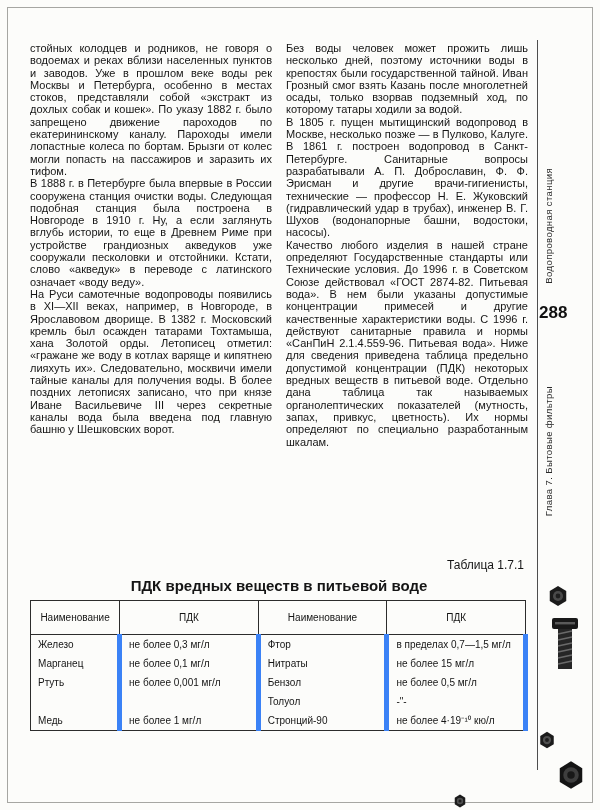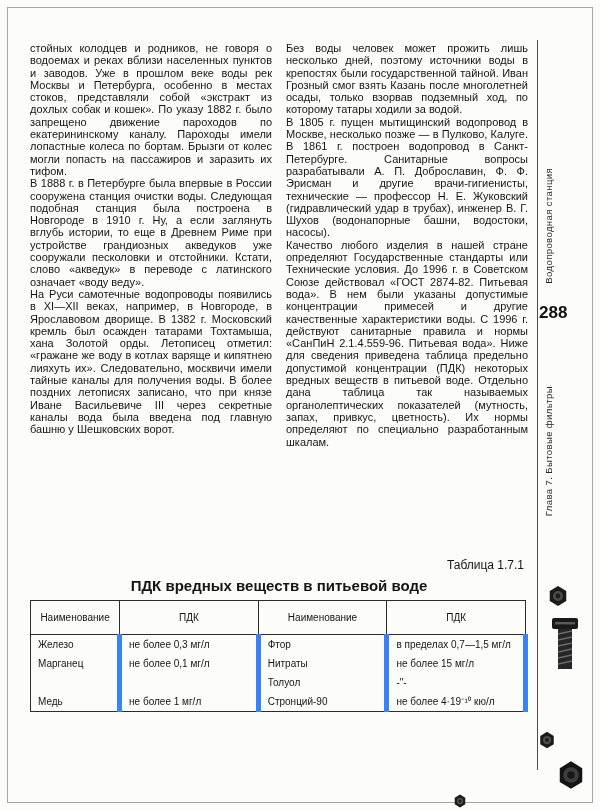--- a/index.html
+++ b/index.html
@@ -77,6 +77,12 @@
             <td>не более 15 мг/л</td>
           </tr>
           <tr>
+            <td>Ртуть</td>
+            <td>не более 0,001 мг/л</td>
+            <td>Бензол</td>
+            <td>не более 0,5 мг/л</td>
+          </tr>
+          <tr>
             <td></td>
             <td></td>
             <td>Толуол</td>

